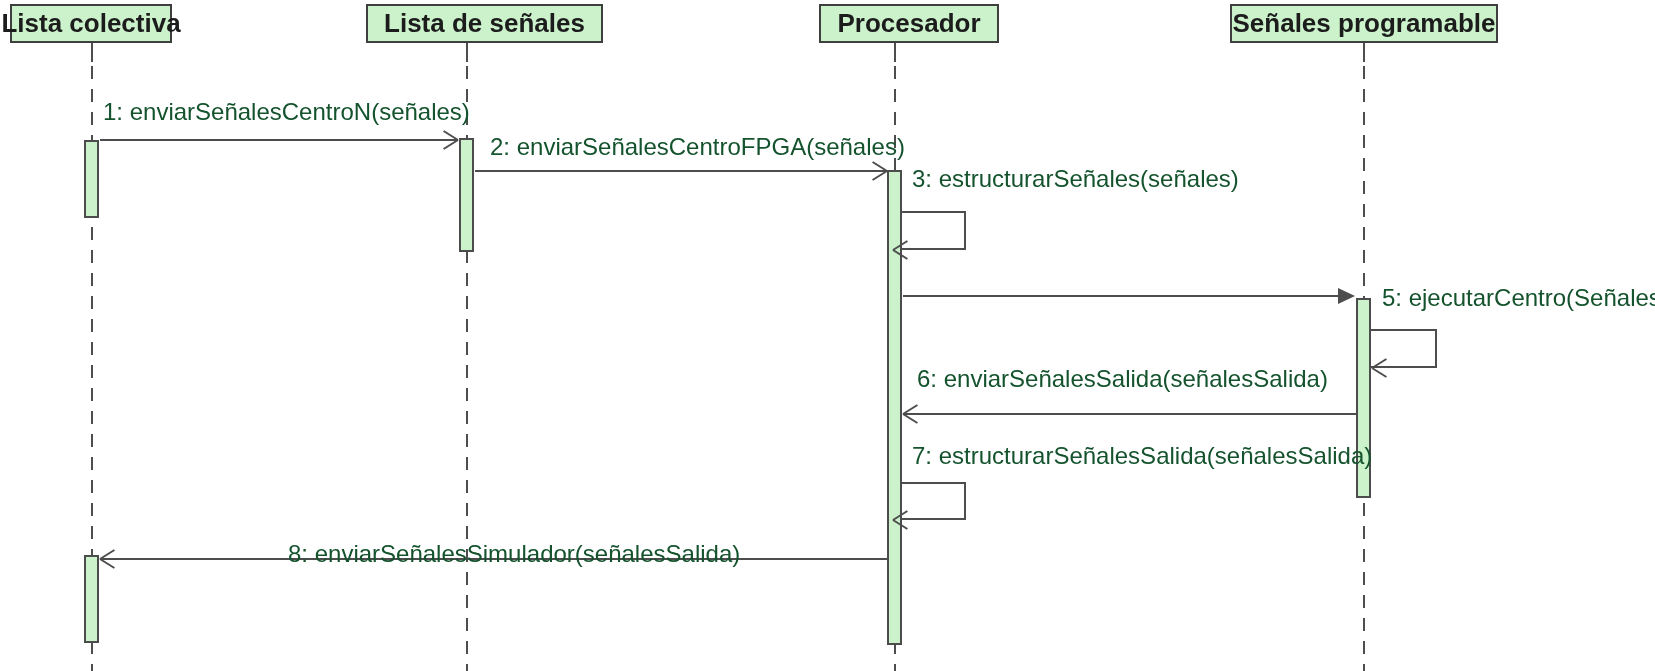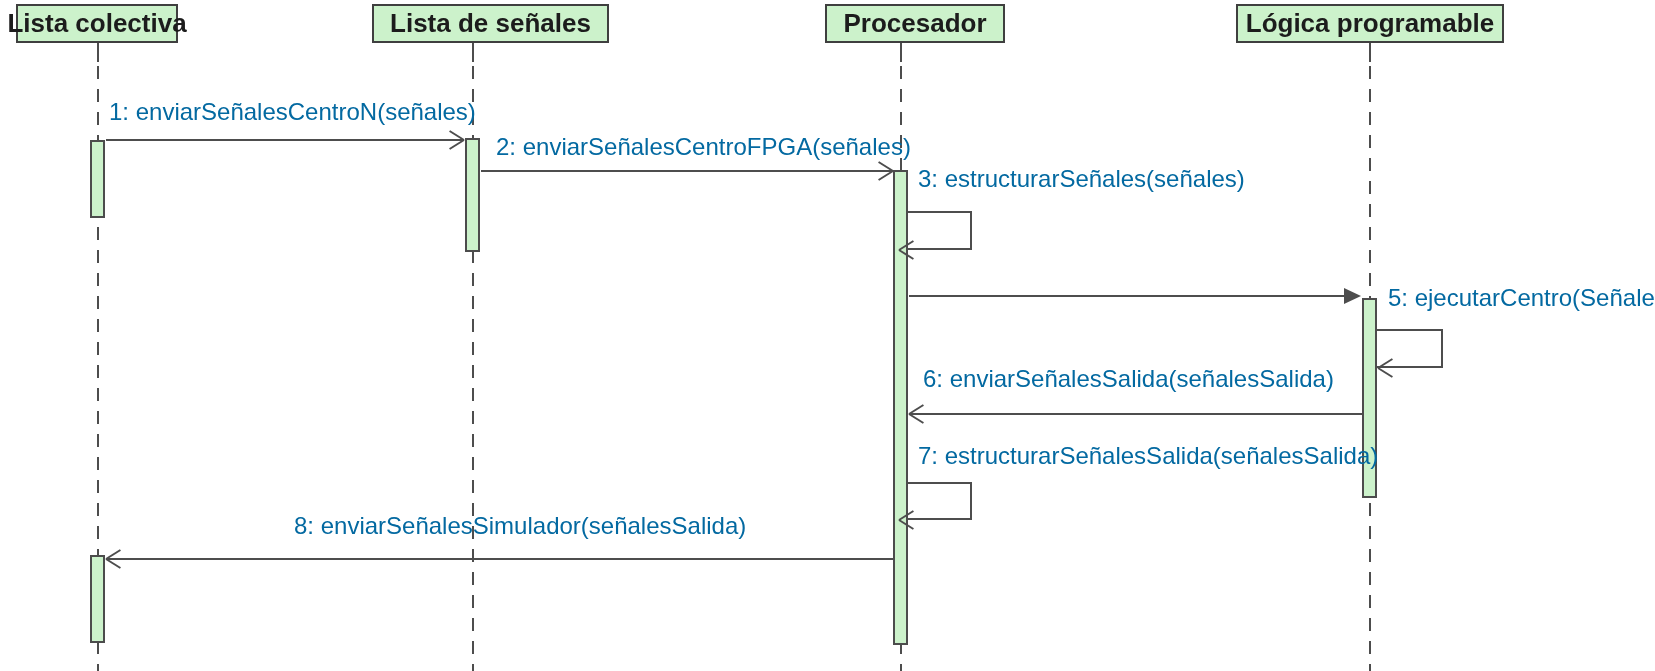--- a/index.html
+++ b/index.html
@@ -10,7 +10,7 @@
     position: relative;
     overflow: hidden;
   }
-  .canvas { position: absolute; inset: 0; margin-left: 6px; }
+  .canvas { position: absolute; inset: 0; }
 
   
   .actor-box {

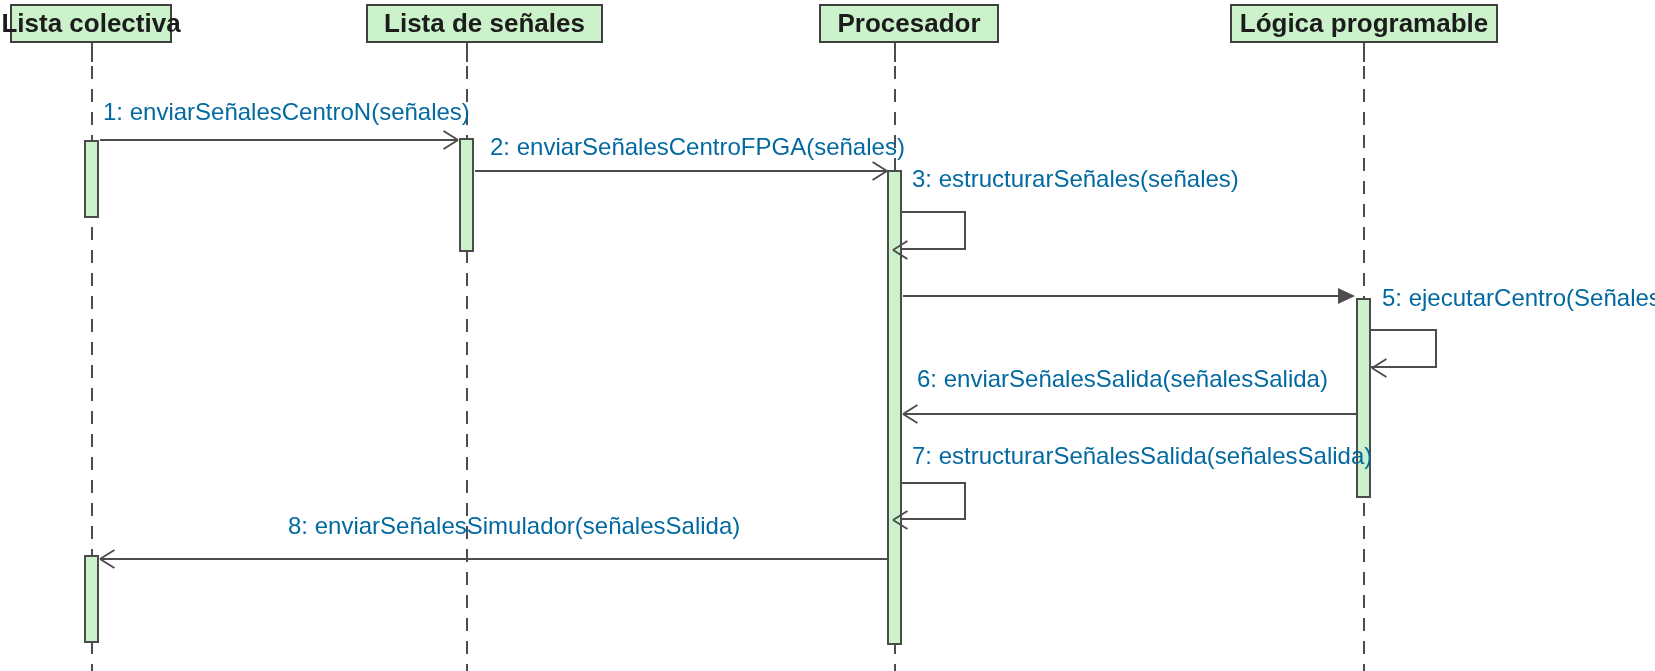--- a/index.html
+++ b/index.html
@@ -103,7 +103,7 @@
   <div class="actor-box" style="left:10px;  width:162px">Lista colectiva</div>
   <div class="actor-box" style="left:366px; width:237px">Lista de señales</div>
   <div class="actor-box" style="left:819px; width:180px">Procesador</div>
-  <div class="actor-box" style="left:1230px;width:268px">Lógica programable</div>
+  <div class="actor-box" style="left:1230px;width:268px">Señales programable</div>
 
   <div class="activation" style="left:84px;  top:140px; height:78px"></div>
   <div class="activation" style="left:459px; top:138px; height:114px"></div>

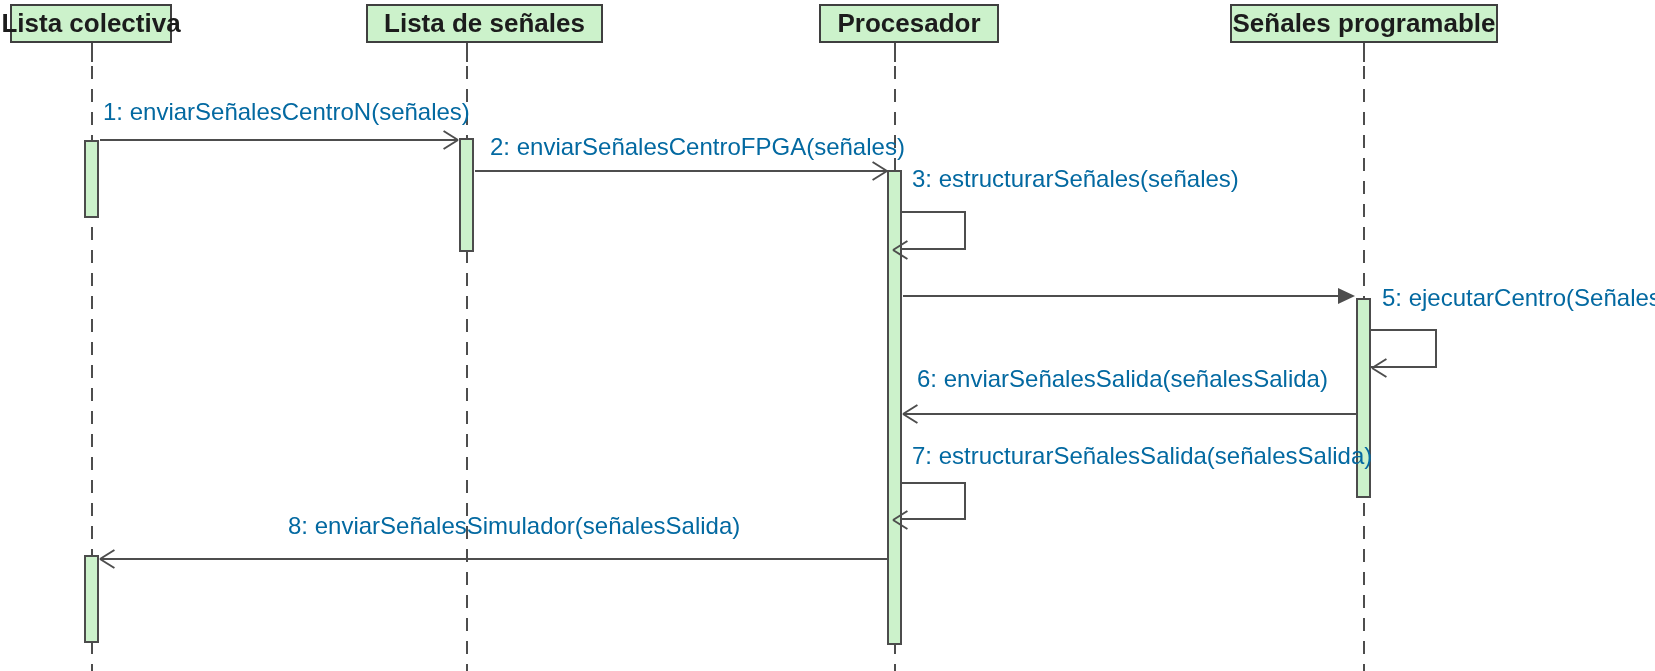--- a/index.html
+++ b/index.html
@@ -81,7 +81,7 @@
   
   .msg-label {
     position: absolute;
-    font-size: 24px; color: #0369a1;
+    font-size: 24px; color: #14532d;
     white-space: nowrap;
     z-index: 5;
   }

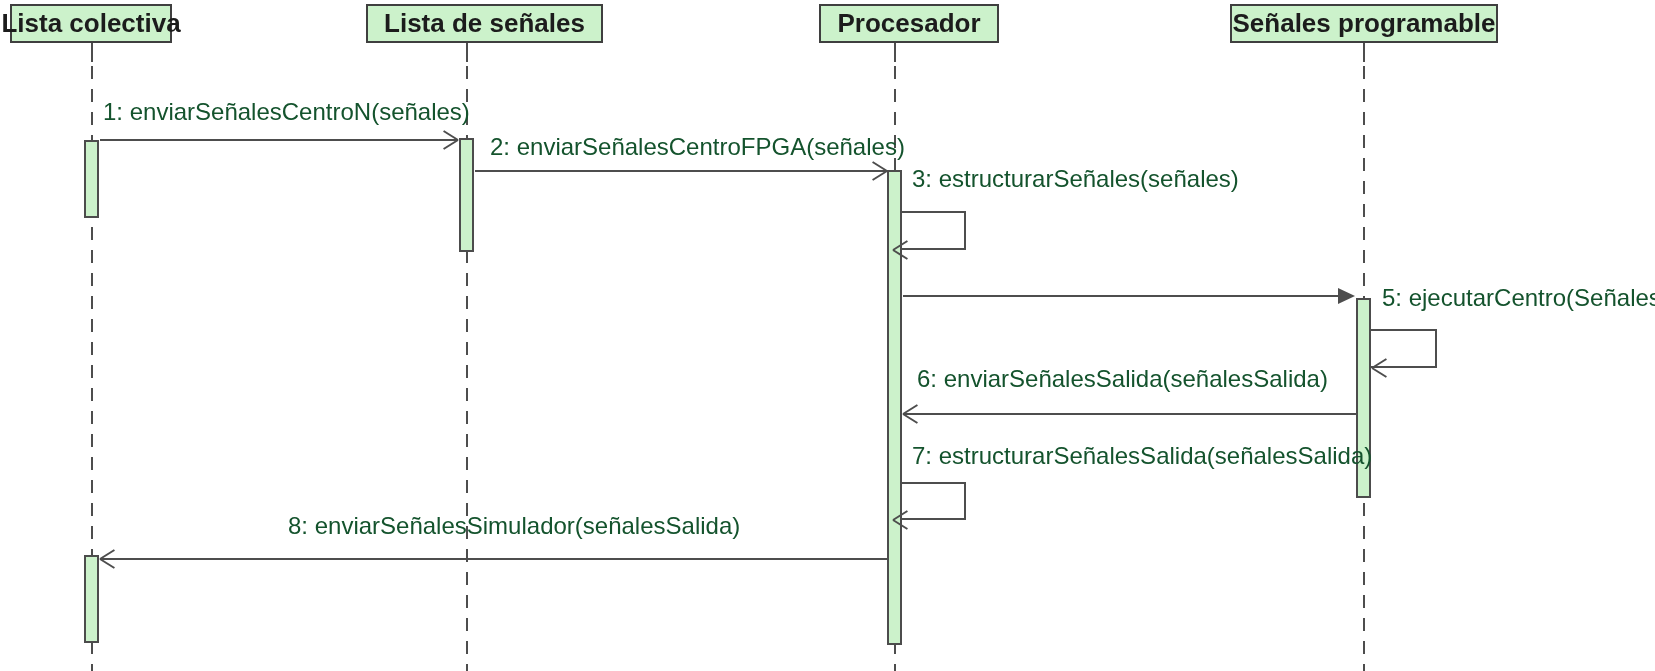--- a/index.html
+++ b/index.html
@@ -138,7 +138,7 @@
   <div class="loop" style="left:902px; top:482px; width:64px; height:38px"></div>
   <div class="ah ah-left" style="left:893px; top:511px"></div>
 
-  <div class="msg-label" style="left:288px; top:512px">8: enviarSeñalesSimulador(señalesSalida)</div>
+  <div class="msg-label" style="left:288px; top:540px">8: enviarSeñalesSimulador(señalesSalida)</div>
   <div class="hline" style="left:100px; top:558px; width:787px"></div>
   <div class="ah ah-left" style="left:100px; top:550px"></div>
 

